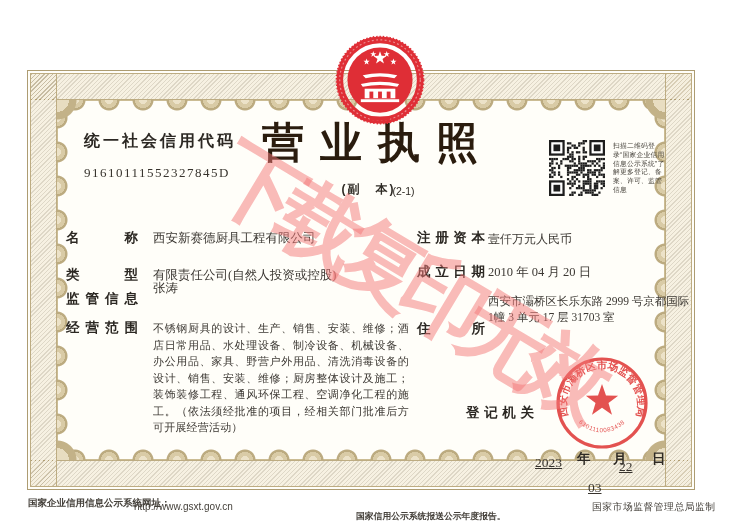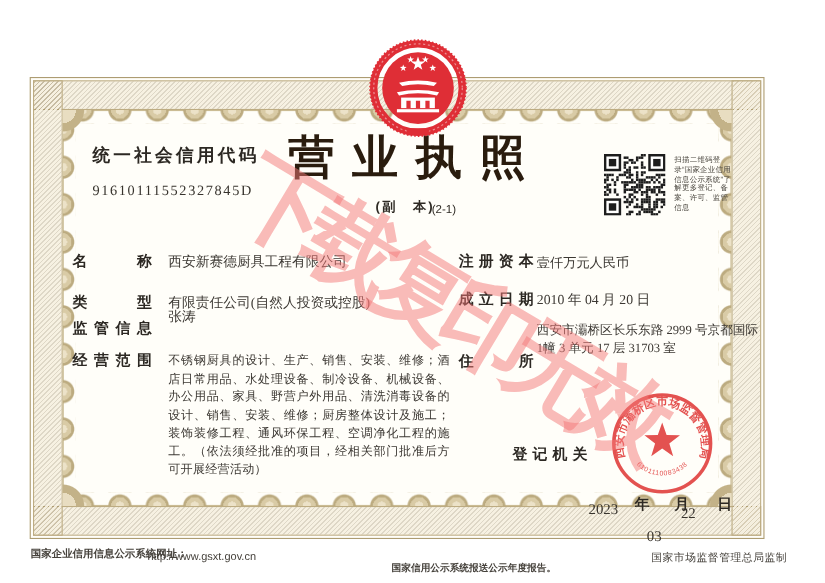--- a/index.html
+++ b/index.html
@@ -64,7 +64,7 @@
 
   .date-token{position:absolute;z-index:2;color:#2e2a24;}
   .dt-unit{font-weight:bold;font-size:13.5px;}
-  .dt-num{font-family:"Liberation Serif",serif;font-size:13.5px;color:#37332d;}
+  .dt-num{font-family:"Liberation Serif",serif;font-size:13.5px;color:#37332d;text-decoration:underline;}
 
   .seal-wrap{position:absolute;left:526px;top:284px;width:96px;height:96px;z-index:4;opacity:.88;mix-blend-mode:multiply;}
 

